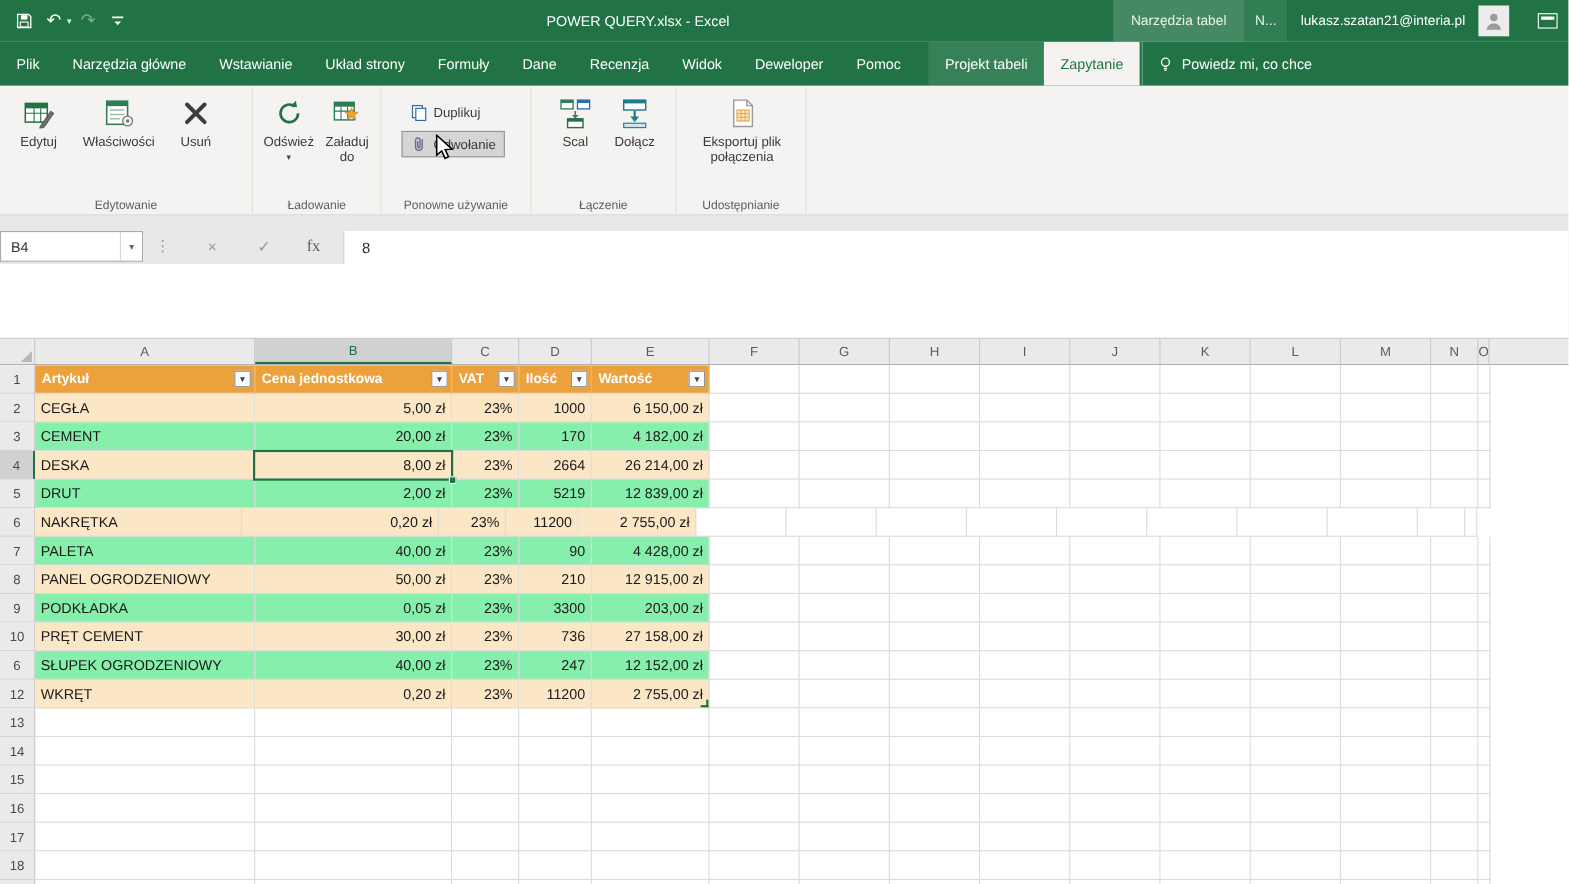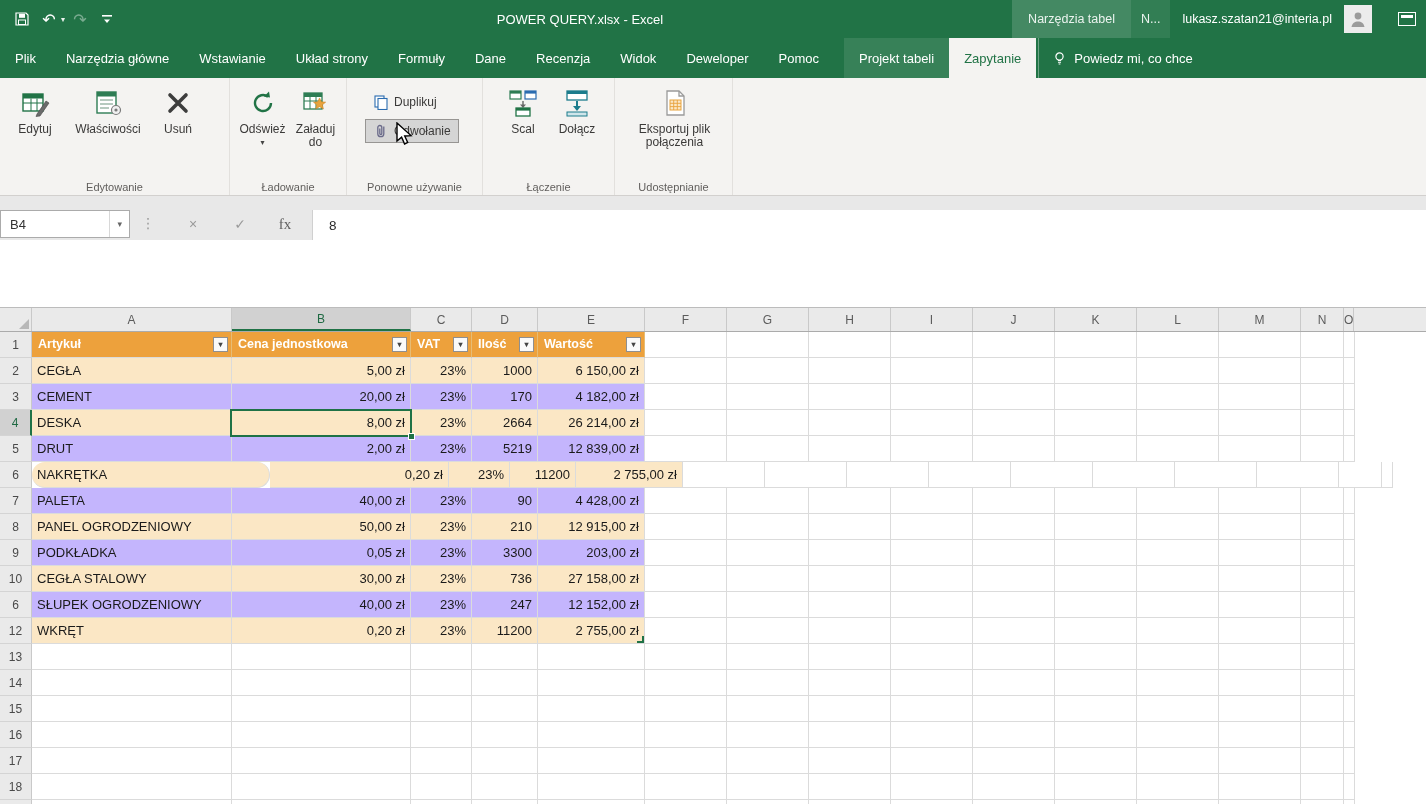--- a/index.html
+++ b/index.html
@@ -102,7 +102,7 @@
   .filt{flex:0 0 auto;width:15px;height:15px;background:#FAFAFA;border:1px solid #8f8f8f;
     color:#444;font-size:8px;line-height:13px;text-align:center;margin-left:3px}
   .band-d{background:#FBE7C5}
-  .band-l{background:#c4b5fd}
+  .band-l{background:#86efac}
   .al{text-align:left}
   .ar{text-align:right}
 

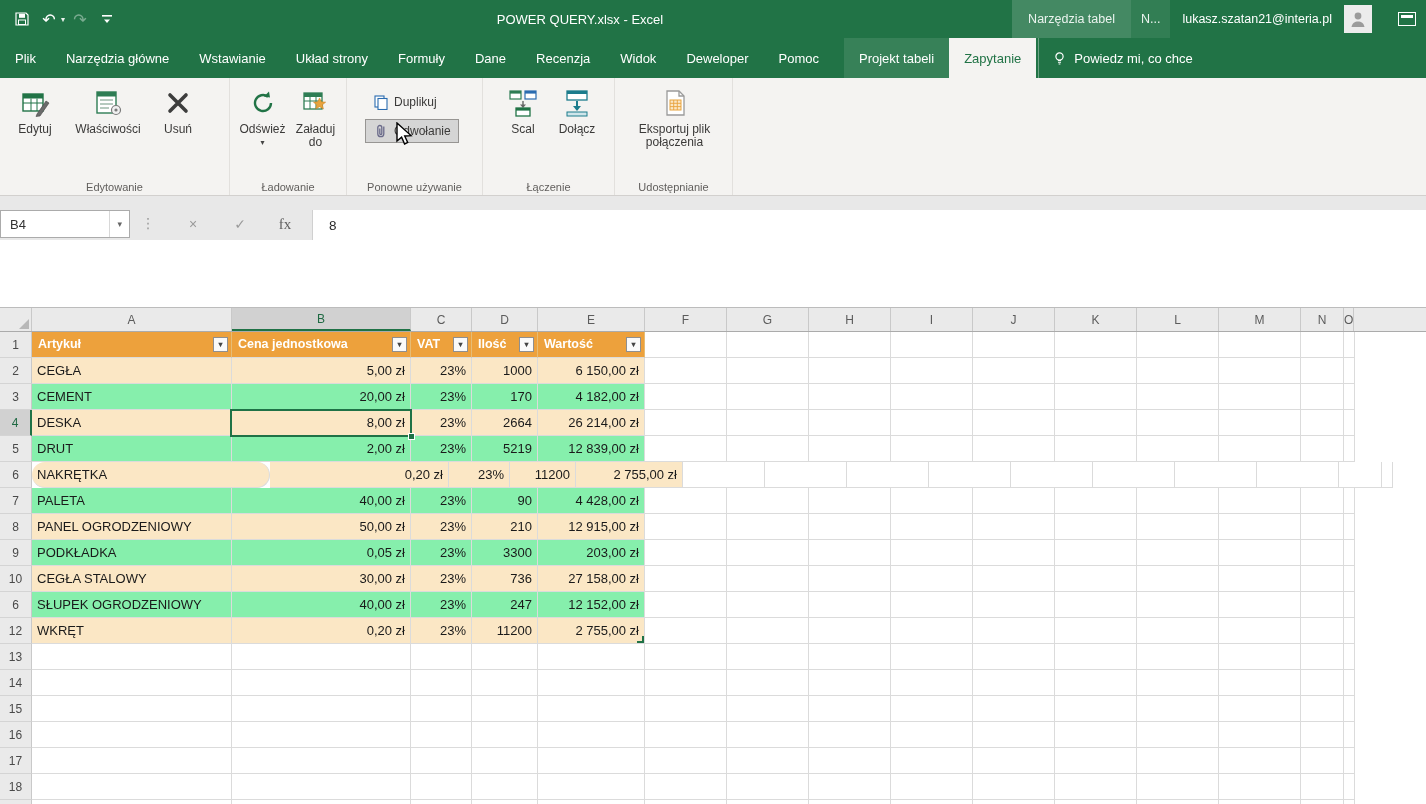--- a/index.html
+++ b/index.html
@@ -469,7 +469,7 @@
       </div>
       <div class="grow">
         <div class="gut" style="width: 32px;">6</div>
-        <div class="cell band-d al" style="width: 238px; border-radius: 13px;">NAKRĘTKA</div>
+        <div class="cell band-d al" style="width: 188px;">NAKRĘTKA</div>
         <div class="cell band-d ar" style="width: 179px;">0,20 zł</div>
         <div class="cell band-d ar" style="width: 61px;">23%</div>
         <div class="cell band-d ar" style="width: 66px;">11200</div>

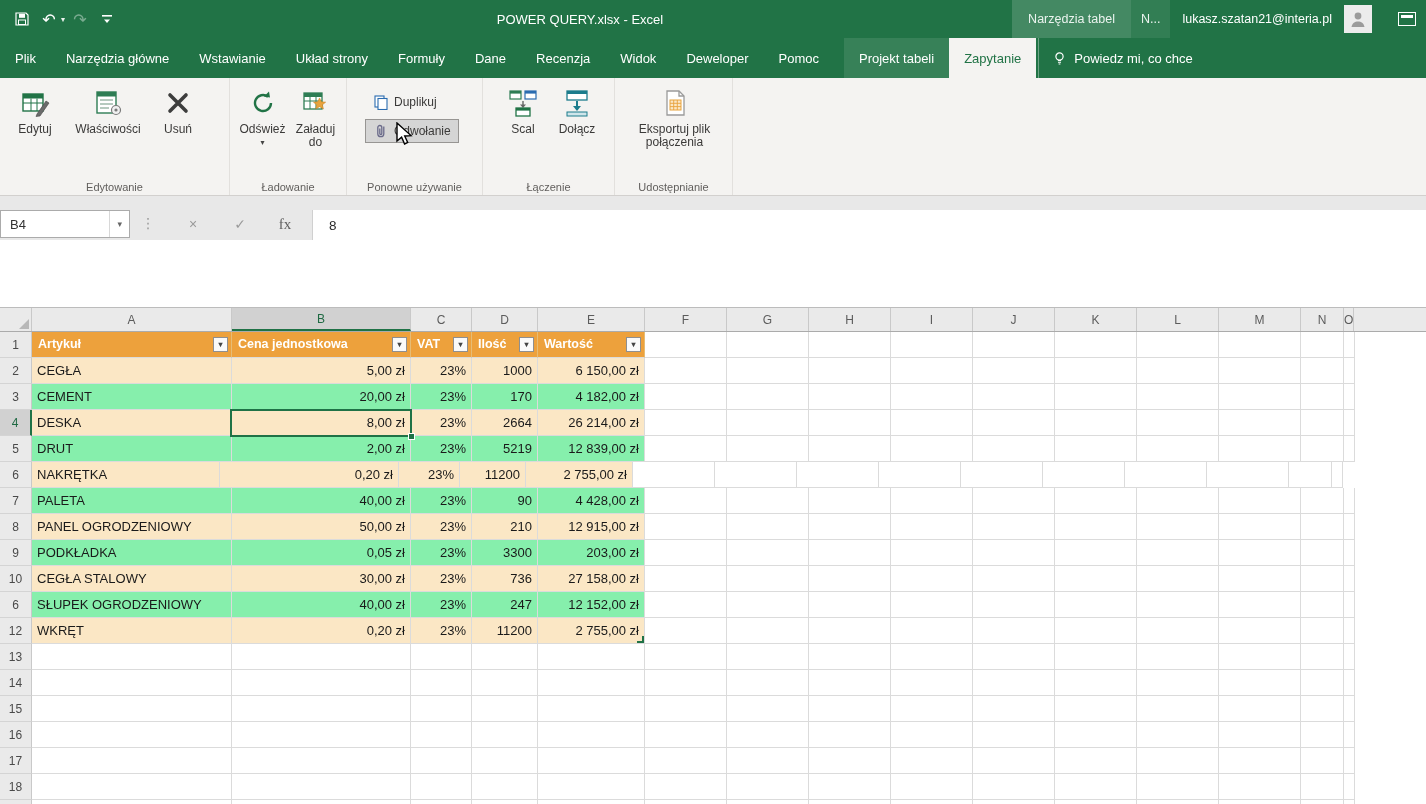--- a/index.html
+++ b/index.html
@@ -541,7 +541,7 @@
       </div>
       <div class="grow">
         <div class="gut" style="width: 32px;">10</div>
-        <div class="cell band-d al" style="width: 200px;">CEGŁA STALOWY</div>
+        <div class="cell band-d al" style="width: 200px;">PRĘT CEMENT</div>
         <div class="cell band-d ar" style="width: 179px;">30,00 zł</div>
         <div class="cell band-d ar" style="width: 61px;">23%</div>
         <div class="cell band-d ar" style="width: 66px;">736</div>

